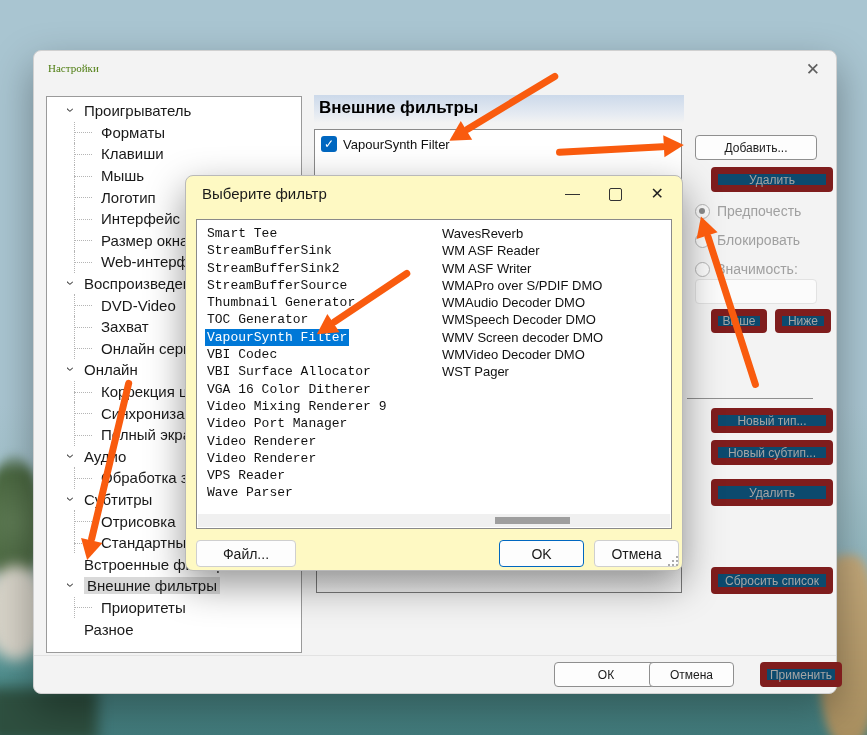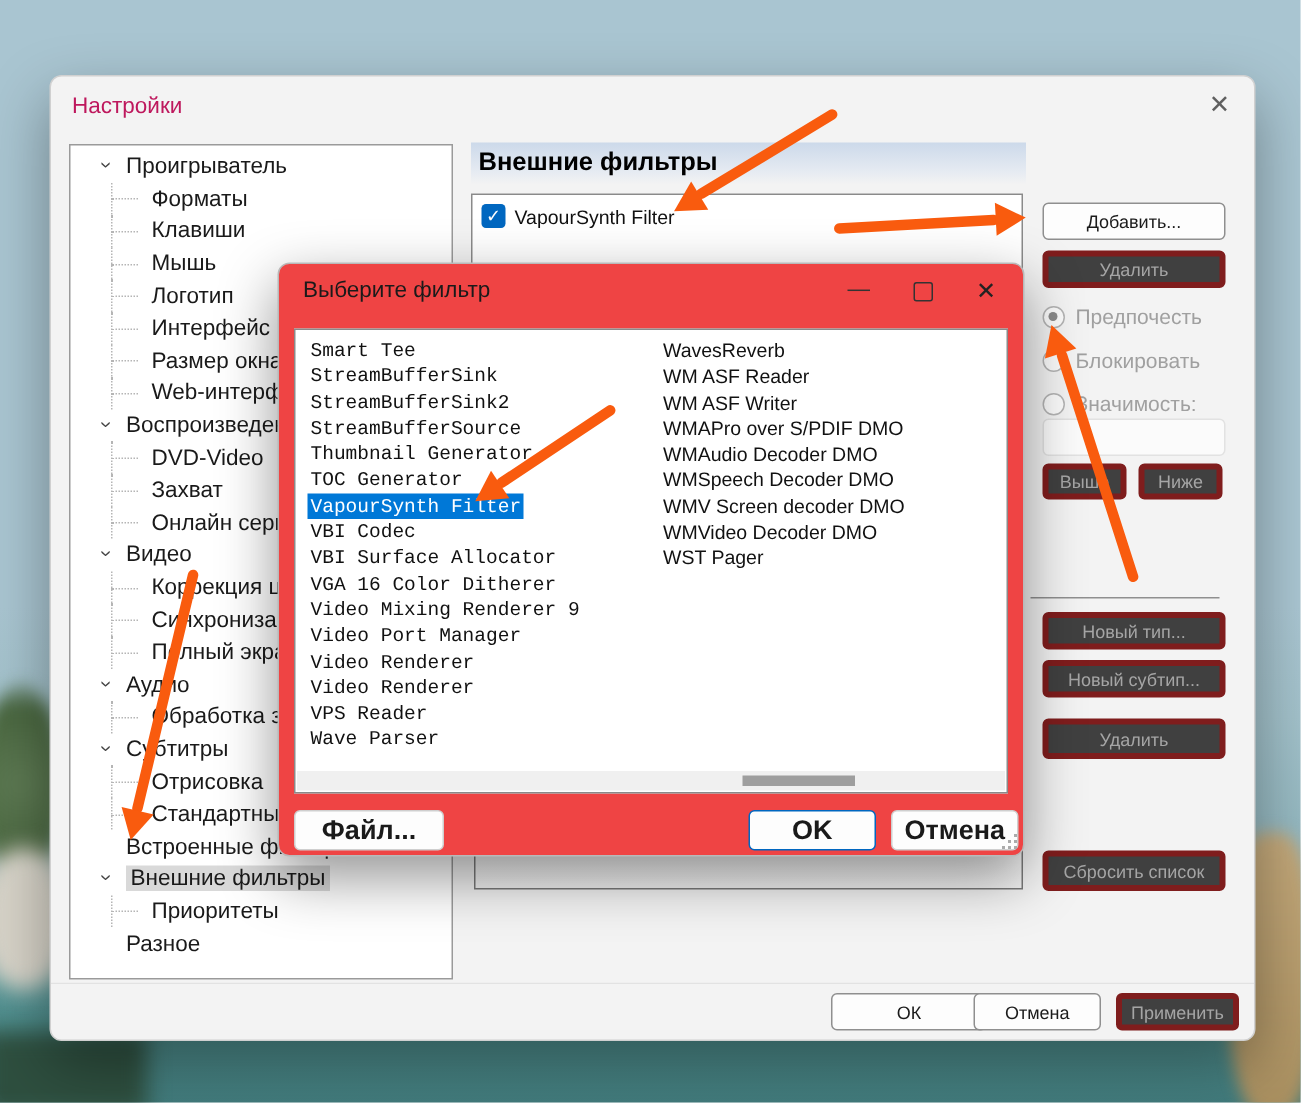--- a/index.html
+++ b/index.html
@@ -21,7 +21,7 @@
   .win{position:absolute;z-index:5;left:33px;top:50px;width:802px;height:642px;
     background:#f3f3f3;border:1px solid #d0d0d0;border-radius:8px;
     box-shadow:0 16px 40px rgba(0,0,0,.35);}
-  .win-title{position:absolute;left:14px;top:11px;font-size:15px;color:#be185d;}
+  .win-title{position:absolute;left:14px;top:11px;font-size:11px;color:#4d7c0f;font-family:Liberation Serif, serif;}
   .win-close{position:absolute;right:16px;top:8px;font-size:17px;color:#5f5f5f;cursor:default;}
 
   .tree{position:absolute;left:12px;top:45px;width:256px;height:557px;background:#fff;

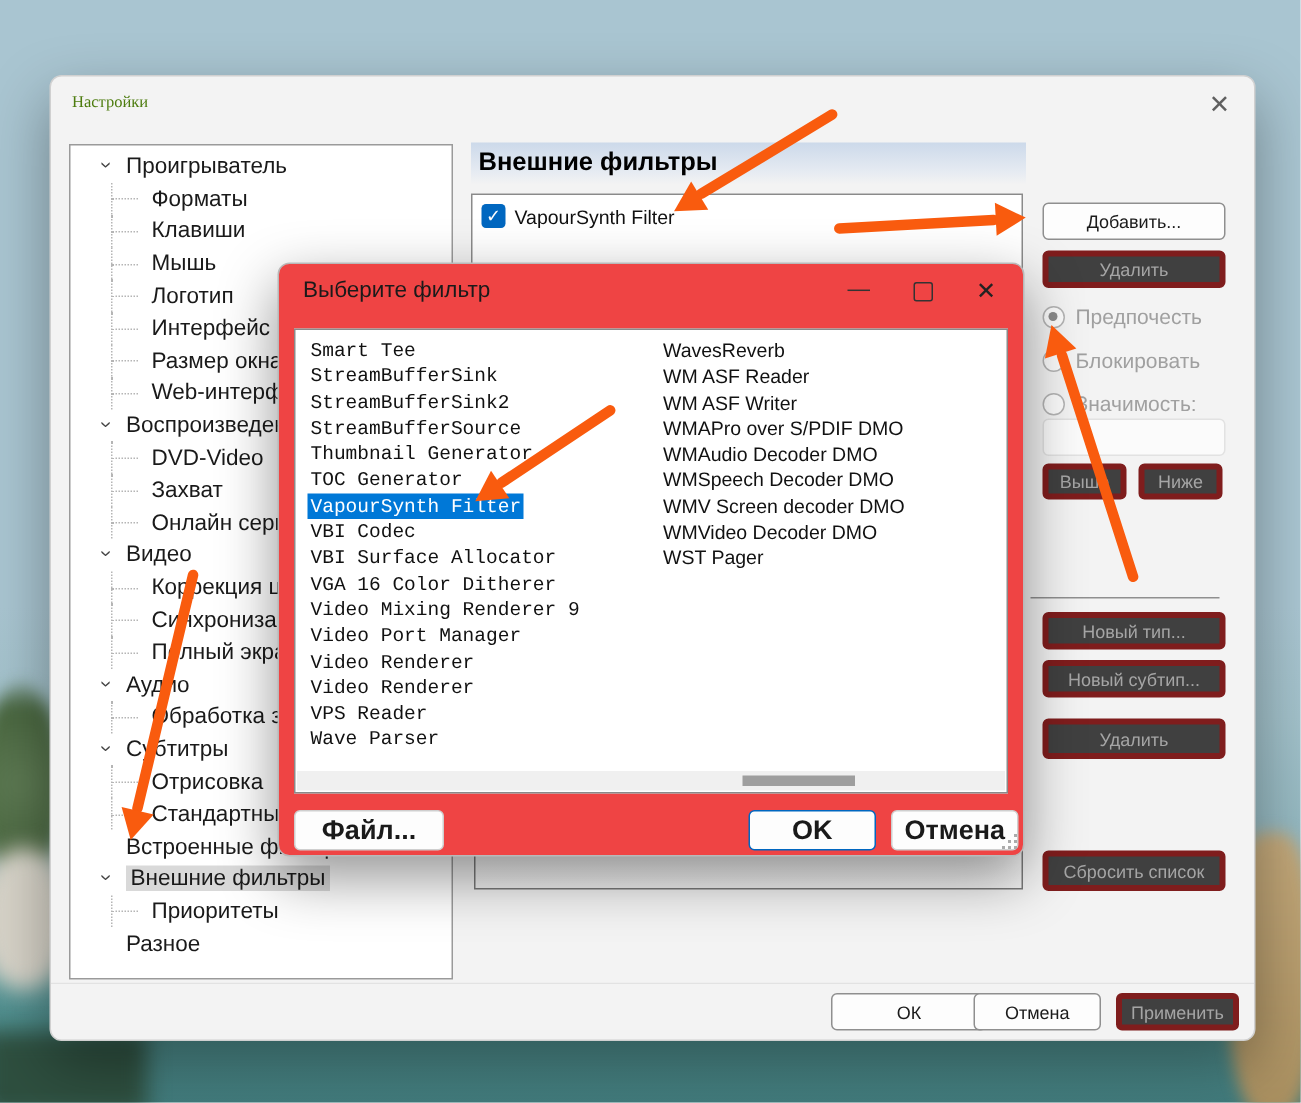--- a/index.html
+++ b/index.html
@@ -49,7 +49,7 @@
   .btn{position:absolute;box-sizing:border-box;border-radius:4px;font-size:12px;
     display:flex;align-items:center;justify-content:center;cursor:default;}
   .btn.on{background:#fdfdfd;border:1px solid #8f8f8f;color:#1b1b1b;}
-  .btn.off{background:#404040;border:4px solid #7f1d1d;color:#a5a5a5;}
+  .btn.off{background:#0c4a6e;border:7px solid #7f1d1d;color:#a5a5a5;margin-left:16px;}
   .rcol{position:absolute;left:661px;top:0;width:122px;height:100%;}
   .rcol .w{width:122px;}
   .radio-row{position:absolute;display:flex;align-items:center;gap:7px;font-size:14px;color:#a0a0a0;}

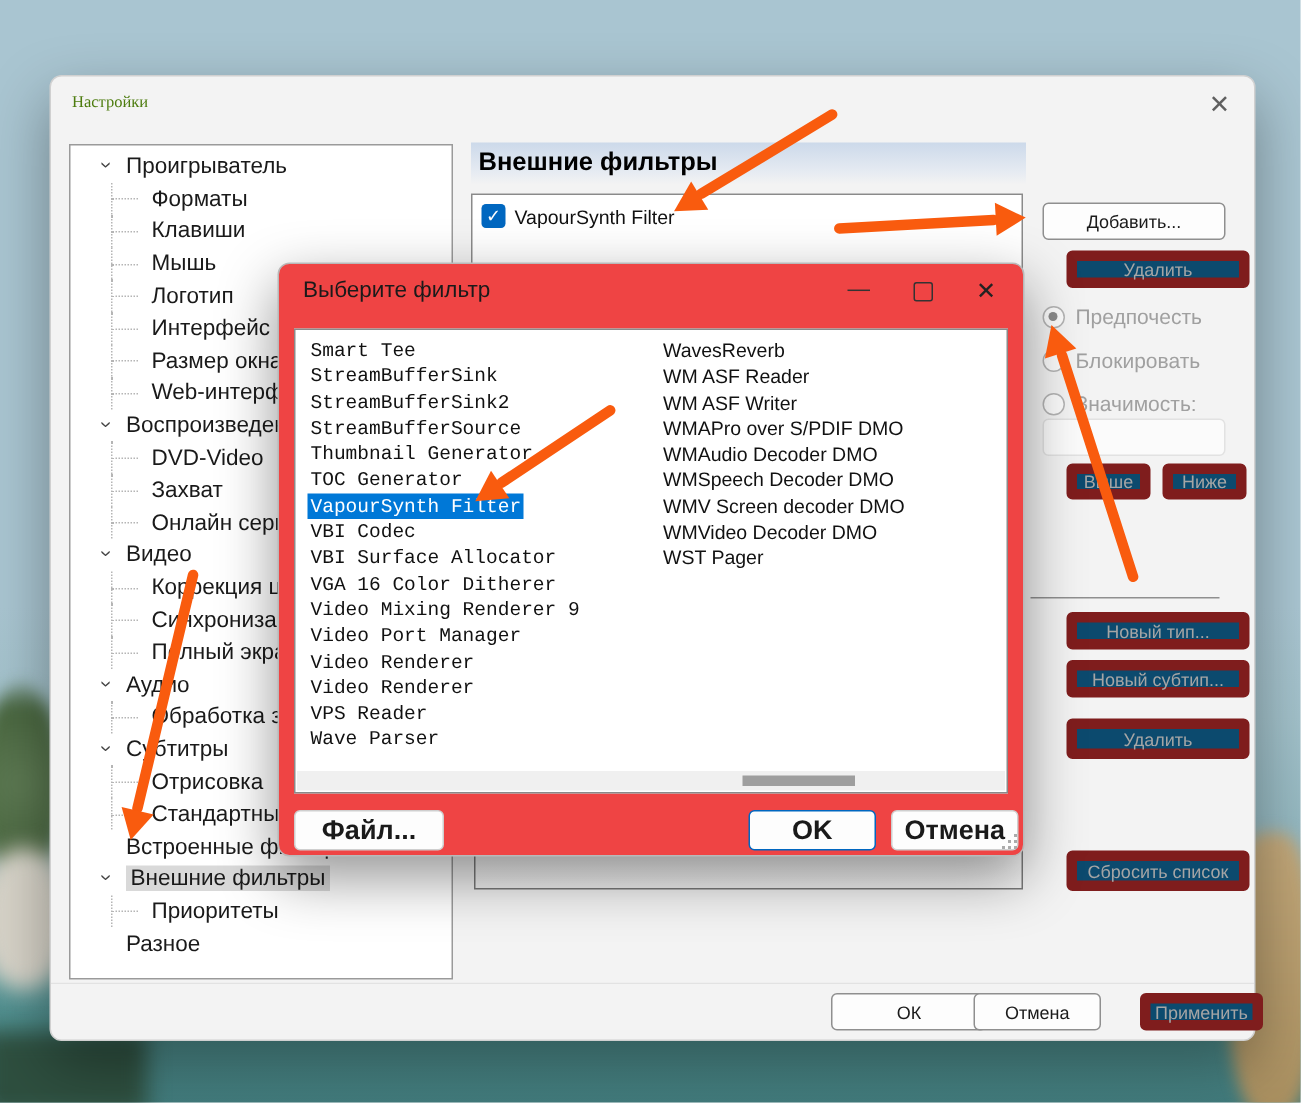--- a/index.html
+++ b/index.html
@@ -65,7 +65,7 @@
 
   
   .dlg{position:absolute;z-index:20;left:185px;top:175px;width:498px;height:396px;
-    background:#ef4444;border:1px solid #b9b9b9;border-radius:8px;
+    background:#fef9c3;border:1px solid #b9b9b9;border-radius:8px;
     box-shadow:0 14px 38px rgba(0,0,0,.42);box-sizing:border-box;}
   .dlg-title{position:absolute;left:16px;top:9px;font-size:15px;color:#1a1a1a;}
   .dlg-min{position:absolute;right:102px;top:8px;color:#333;font-size:15px;}

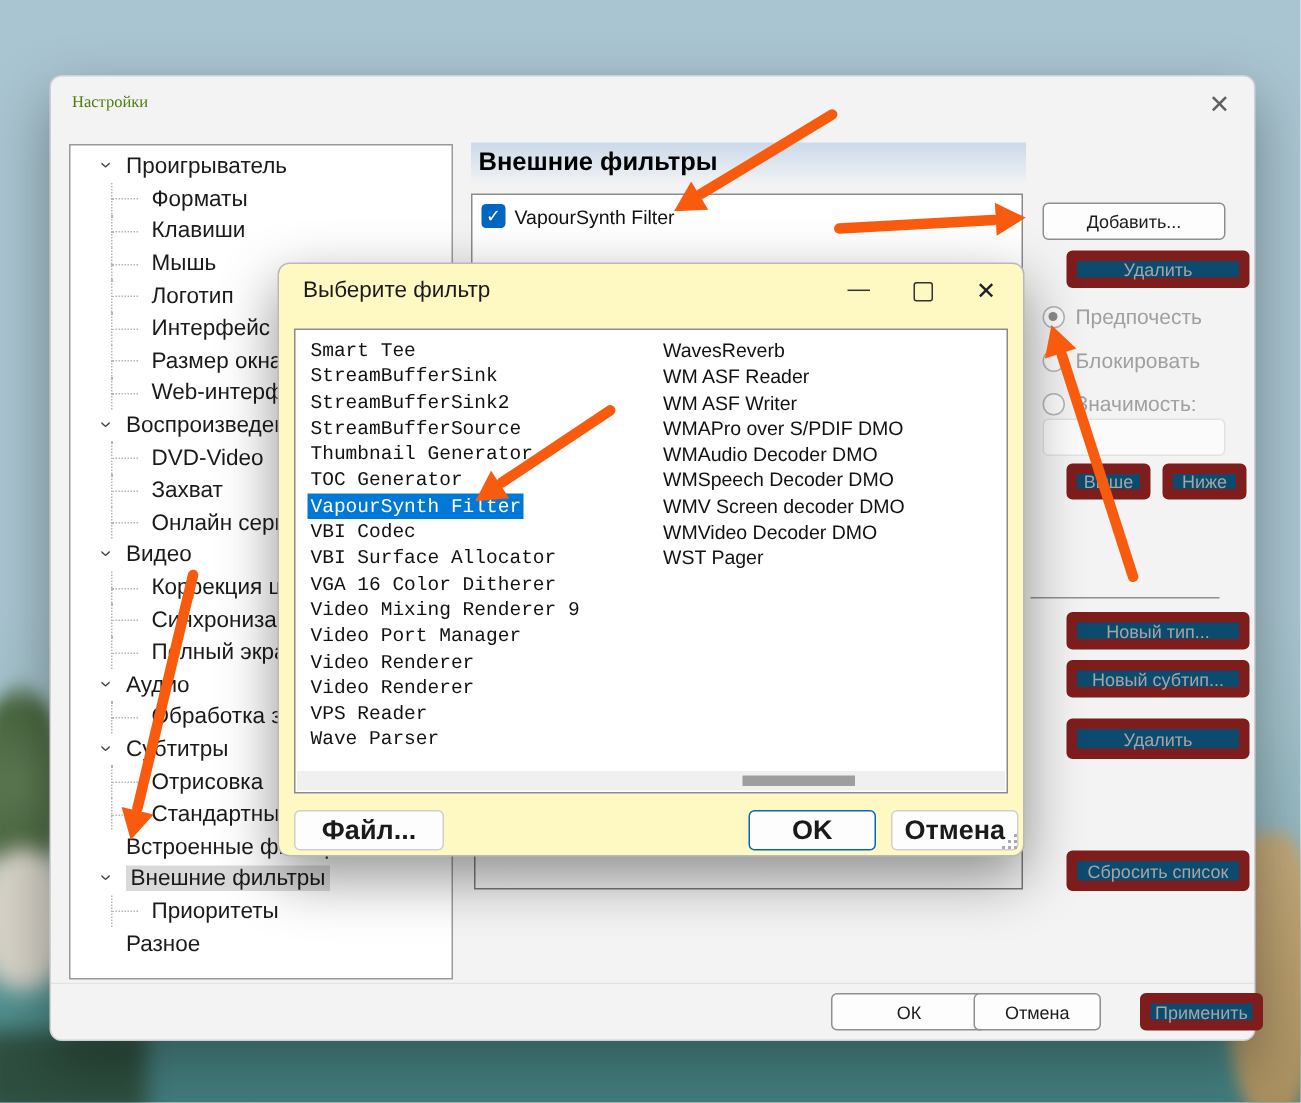--- a/index.html
+++ b/index.html
@@ -146,7 +146,7 @@
       </div>
       <div class="tree-row lvl0">
         <span class="chev">›</span>
-        <span class="tlabel">Видео</span>
+        <span class="tlabel">Онлайн</span>
       </div>
       <div class="tree-row lvl1">
         <span class="tlabel">Коррекция цвета</span>

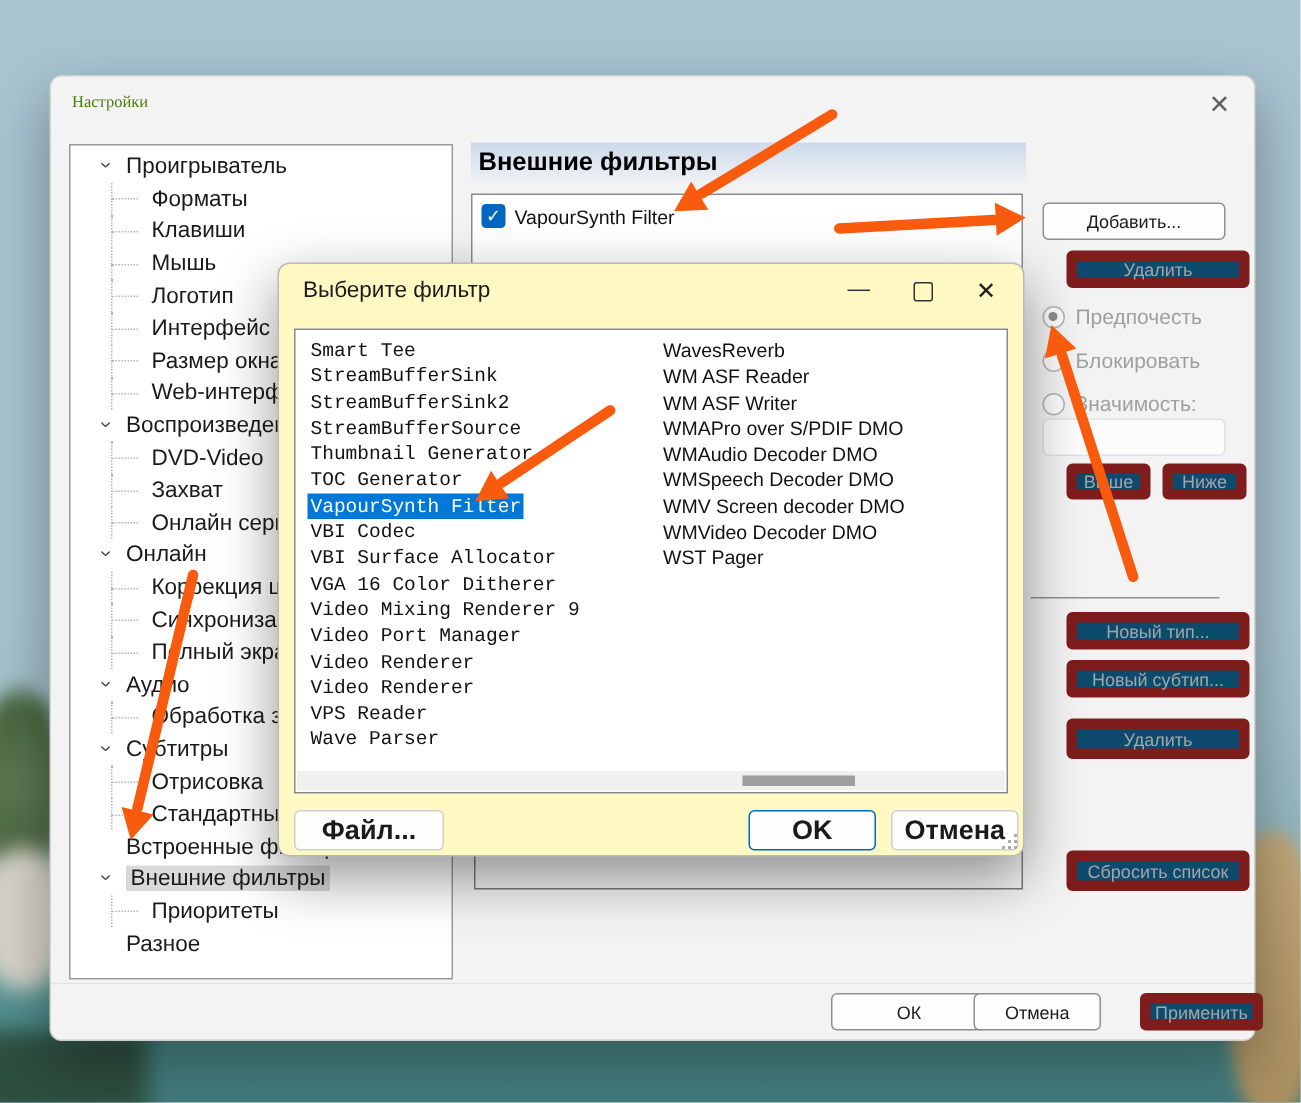--- a/index.html
+++ b/index.html
@@ -80,8 +80,8 @@
   .hscroll{position:absolute;left:1px;right:1px;bottom:1px;height:13px;background:#f0f0f0;}
   .hthumb{position:absolute;left:63%;top:3px;width:75px;height:7px;background:#9e9e9e;}
   .dbtn{position:absolute;top:364px;height:27px;box-sizing:border-box;border-radius:4px;
-    background:#fdfdfd;border:1px solid #cfcfcf;color:#1a1a1a;font-size:18px;
-    display:flex;align-items:center;justify-content:center;font-weight:bold;}
+    background:#fdfdfd;border:1px solid #cfcfcf;color:#1a1a1a;font-size:14px;
+    display:flex;align-items:center;justify-content:center;}
   .dbtn.default{border:1.6px solid #0067c0;}
   .grip{position:absolute;right:3px;bottom:3px;width:12px;height:12px;}
   .grip i{position:absolute;left:1px;top:1px;width:2px;height:2px;

